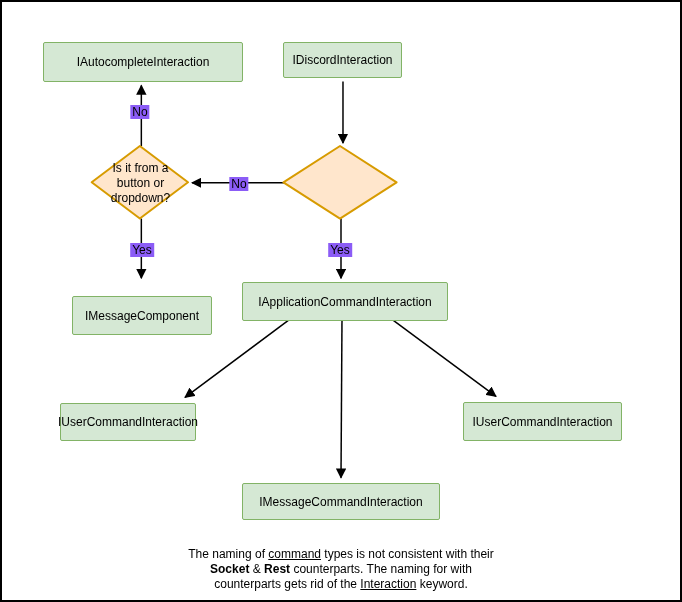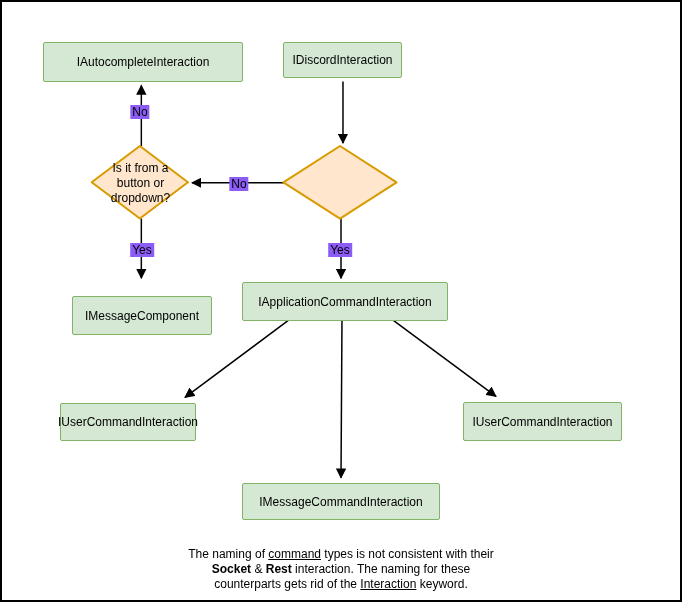--- a/index.html
+++ b/index.html
@@ -95,7 +95,7 @@
 
   <div class="caption">
     <div><span>The naming of </span><span class="u">command</span><span> types is not consistent with their</span></div>
-    <div><span class="b">Socket</span><span> &amp; </span><span class="b">Rest</span><span> interaction. The naming for these</span></div>
+    <div><span class="b">Socket</span><span> &amp; </span><span class="b">Rest</span><span> counterparts. The naming for with</span></div>
     <div><span>counterparts gets rid of the </span><span class="u">Interaction</span><span> keyword.</span></div>
   </div>
 

